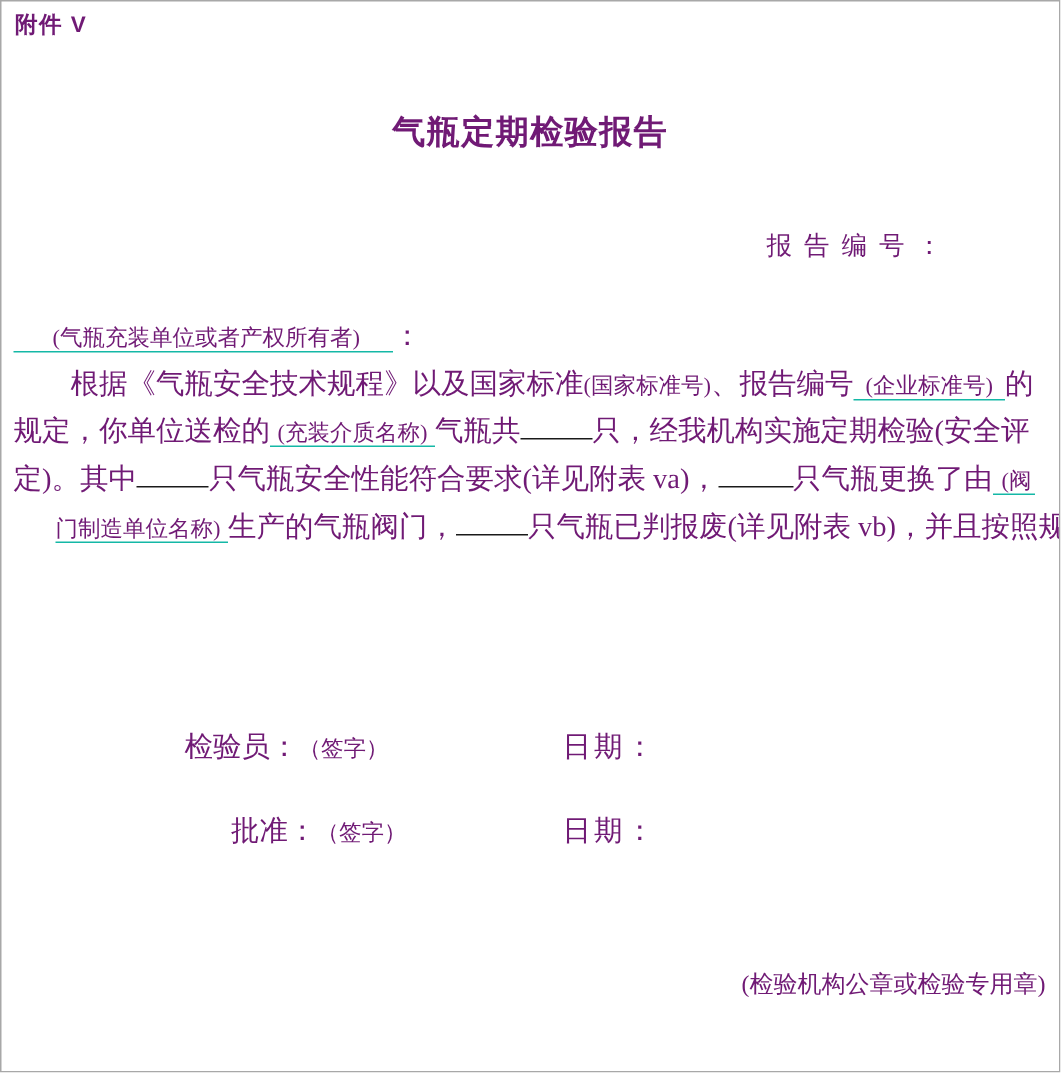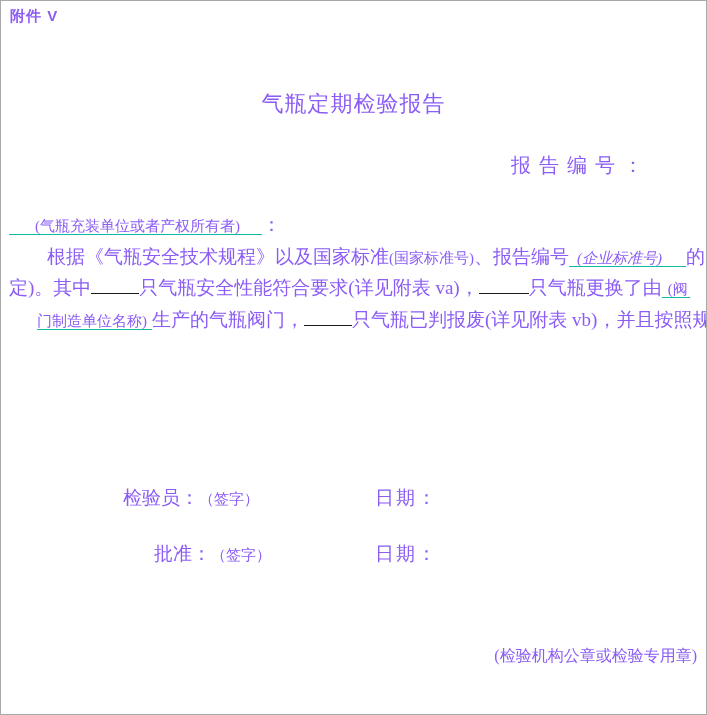--- a/index.html
+++ b/index.html
@@ -10,7 +10,7 @@
     background:#ffffff;
     border:1px solid #a8a8a8;
     font-family:"Liberation Serif","DejaVu Serif",serif;
-    color:#8b5cf6;
+    color:#701a75;
     overflow:hidden;
   }
   .attachment{

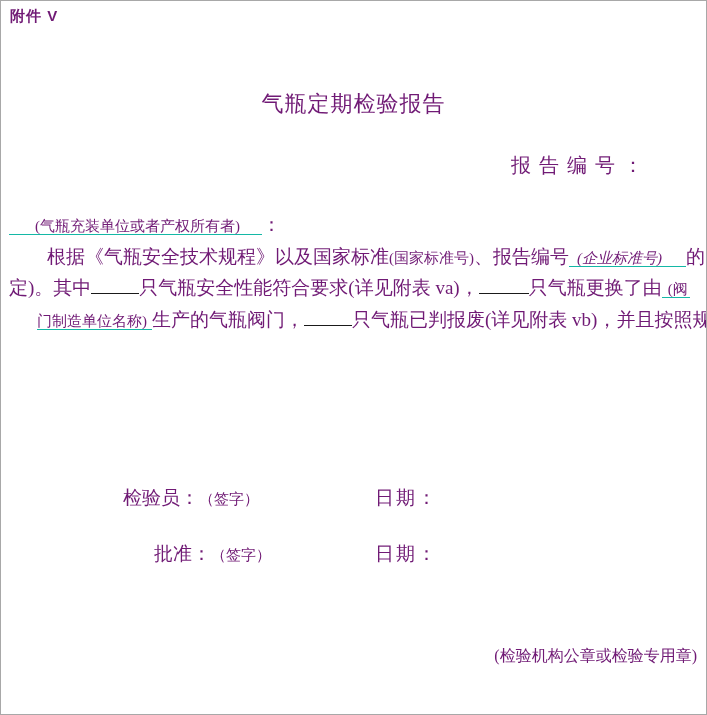--- a/index.html
+++ b/index.html
@@ -19,10 +19,10 @@
     font-size:15px;font-weight:600;letter-spacing:1px;
   }
   .title{
-    position:absolute;left:0;right:0;top:88px;
+    position:absolute;left:0;right:0;top:72px;
     text-align:center;
     font-family:"Liberation Sans","DejaVu Sans",sans-serif;
-    font-size:22px;font-weight:400;letter-spacing:1px;
+    font-size:22px;font-weight:700;letter-spacing:1px;
   }
   .report-no{
     position:absolute;left:510px;top:151px;

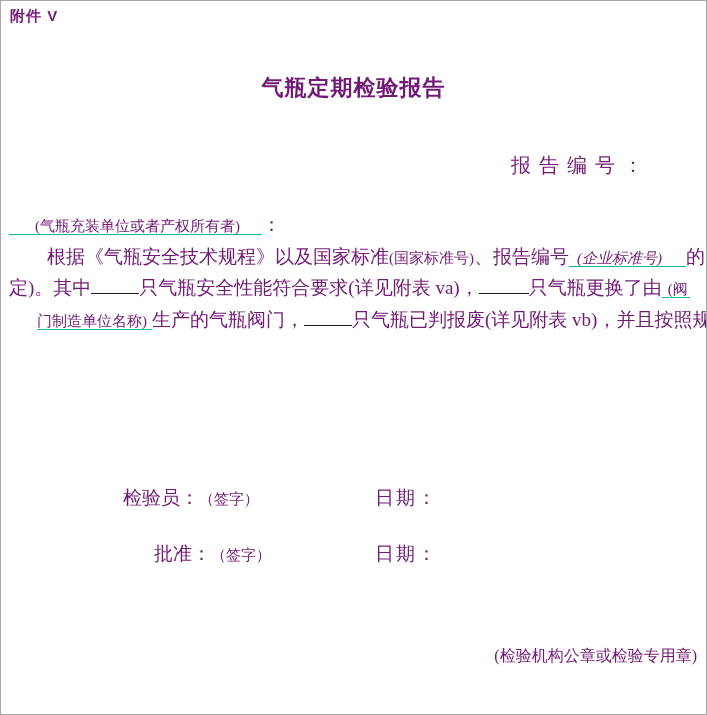--- a/index.html
+++ b/index.html
@@ -26,7 +26,7 @@
   }
   .report-no{
     position:absolute;left:510px;top:151px;
-    font-size:20px;letter-spacing:8px;white-space:nowrap;
+    font-size:17px;letter-spacing:8px;white-space:nowrap;
   }
   .body-text{
     position:absolute;left:8px;top:209px;width:694px;

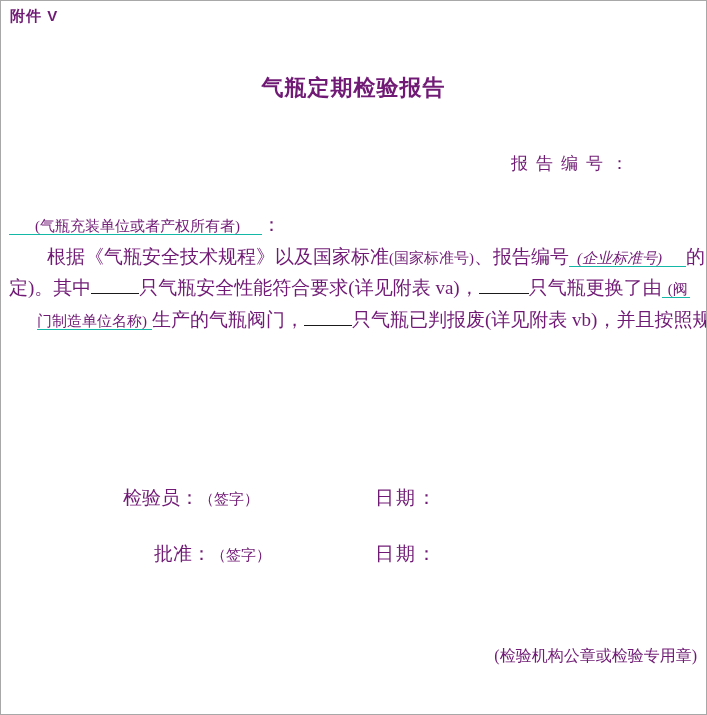--- a/index.html
+++ b/index.html
@@ -67,7 +67,7 @@
 
   <div class="body-text">
       <div class="body-line"><span class="seg-ulabel" style="padding-left: 26px; padding-right: 22px;">(气瓶充装单位或者产权所有者)</span><span class="seg-text">：</span></div>
-      <div class="body-line"><span class="seg-text">　　根据《气瓶安全技术规程》以及国家标准</span><span class="seg-small">(国家标准号)</span><span class="seg-text">、报告编号</span><span class="seg-ulabel" style="padding-left: 8px; padding-right: 24px; font-style: italic;">(企业标准号)</span><span class="seg-text">的</span></div>
+      <div class="body-line"><span class="seg-text">　　根据《气瓶安全技术规程》以及国家标准</span><span class="seg-small">(国家标准号)</span><span class="seg-text">、报告编号</span><span class="seg-ulabel" style="padding-left: 8px; padding-right: 8px;">(企业标准号)</span><span class="seg-text">的</span></div>
       <div class="body-line"><span class="seg-text">定)。其中</span><span class="seg-blank" style="width: 48px;"></span><span class="seg-text">只气瓶安全性能符合要求(详见附表 va)，</span><span class="seg-blank" style="width: 50px;"></span><span class="seg-text">只气瓶更换了由</span><span class="seg-ulabel" style="padding-left: 6px; padding-right: 2px;">(阀</span></div>
       <div class="body-line"><span class="seg-ulabel" style="padding-left: 0px; padding-right: 5px; margin-left: 28px;">门制造单位名称)</span><span class="seg-text">生产的气瓶阀门，</span><span class="seg-blank" style="width: 48px;"></span><span class="seg-text">只气瓶已判报废(详见附表 vb)，并且按照规</span></div>
     </div>

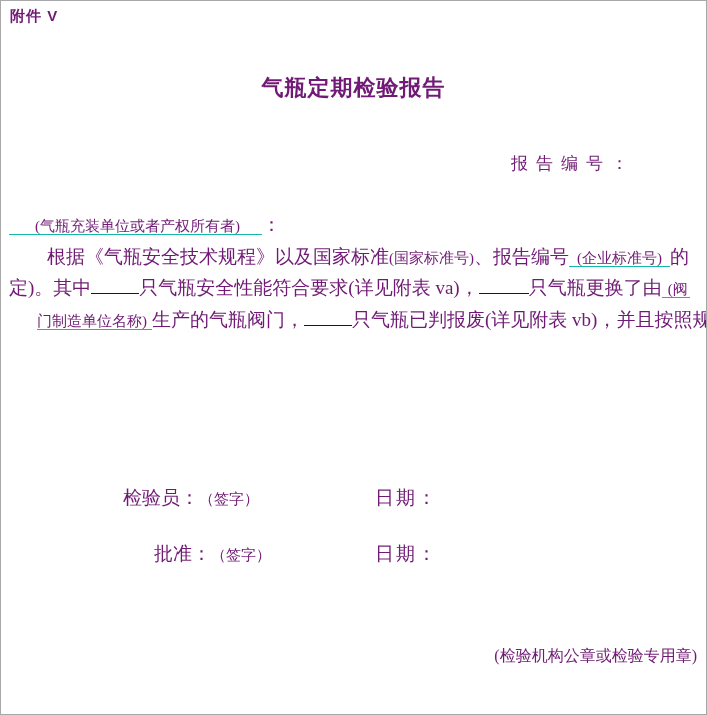--- a/index.html
+++ b/index.html
@@ -68,6 +68,7 @@
   <div class="body-text">
       <div class="body-line"><span class="seg-ulabel" style="padding-left: 26px; padding-right: 22px;">(气瓶充装单位或者产权所有者)</span><span class="seg-text">：</span></div>
       <div class="body-line"><span class="seg-text">　　根据《气瓶安全技术规程》以及国家标准</span><span class="seg-small">(国家标准号)</span><span class="seg-text">、报告编号</span><span class="seg-ulabel" style="padding-left: 8px; padding-right: 8px;">(企业标准号)</span><span class="seg-text">的</span></div>
+      <div class="body-line"><span class="seg-text">规定，你单位送检的</span><span class="seg-ulabel" style="padding-left: 5px; padding-right: 5px;">(充装介质名称)</span><span class="seg-text">气瓶共</span><span class="seg-blank" style="width: 48px;"></span><span class="seg-text">只，经我机构实施定期检验(安全评</span></div>
       <div class="body-line"><span class="seg-text">定)。其中</span><span class="seg-blank" style="width: 48px;"></span><span class="seg-text">只气瓶安全性能符合要求(详见附表 va)，</span><span class="seg-blank" style="width: 50px;"></span><span class="seg-text">只气瓶更换了由</span><span class="seg-ulabel" style="padding-left: 6px; padding-right: 2px;">(阀</span></div>
       <div class="body-line"><span class="seg-ulabel" style="padding-left: 0px; padding-right: 5px; margin-left: 28px;">门制造单位名称)</span><span class="seg-text">生产的气瓶阀门，</span><span class="seg-blank" style="width: 48px;"></span><span class="seg-text">只气瓶已判报废(详见附表 vb)，并且按照规</span></div>
     </div>

